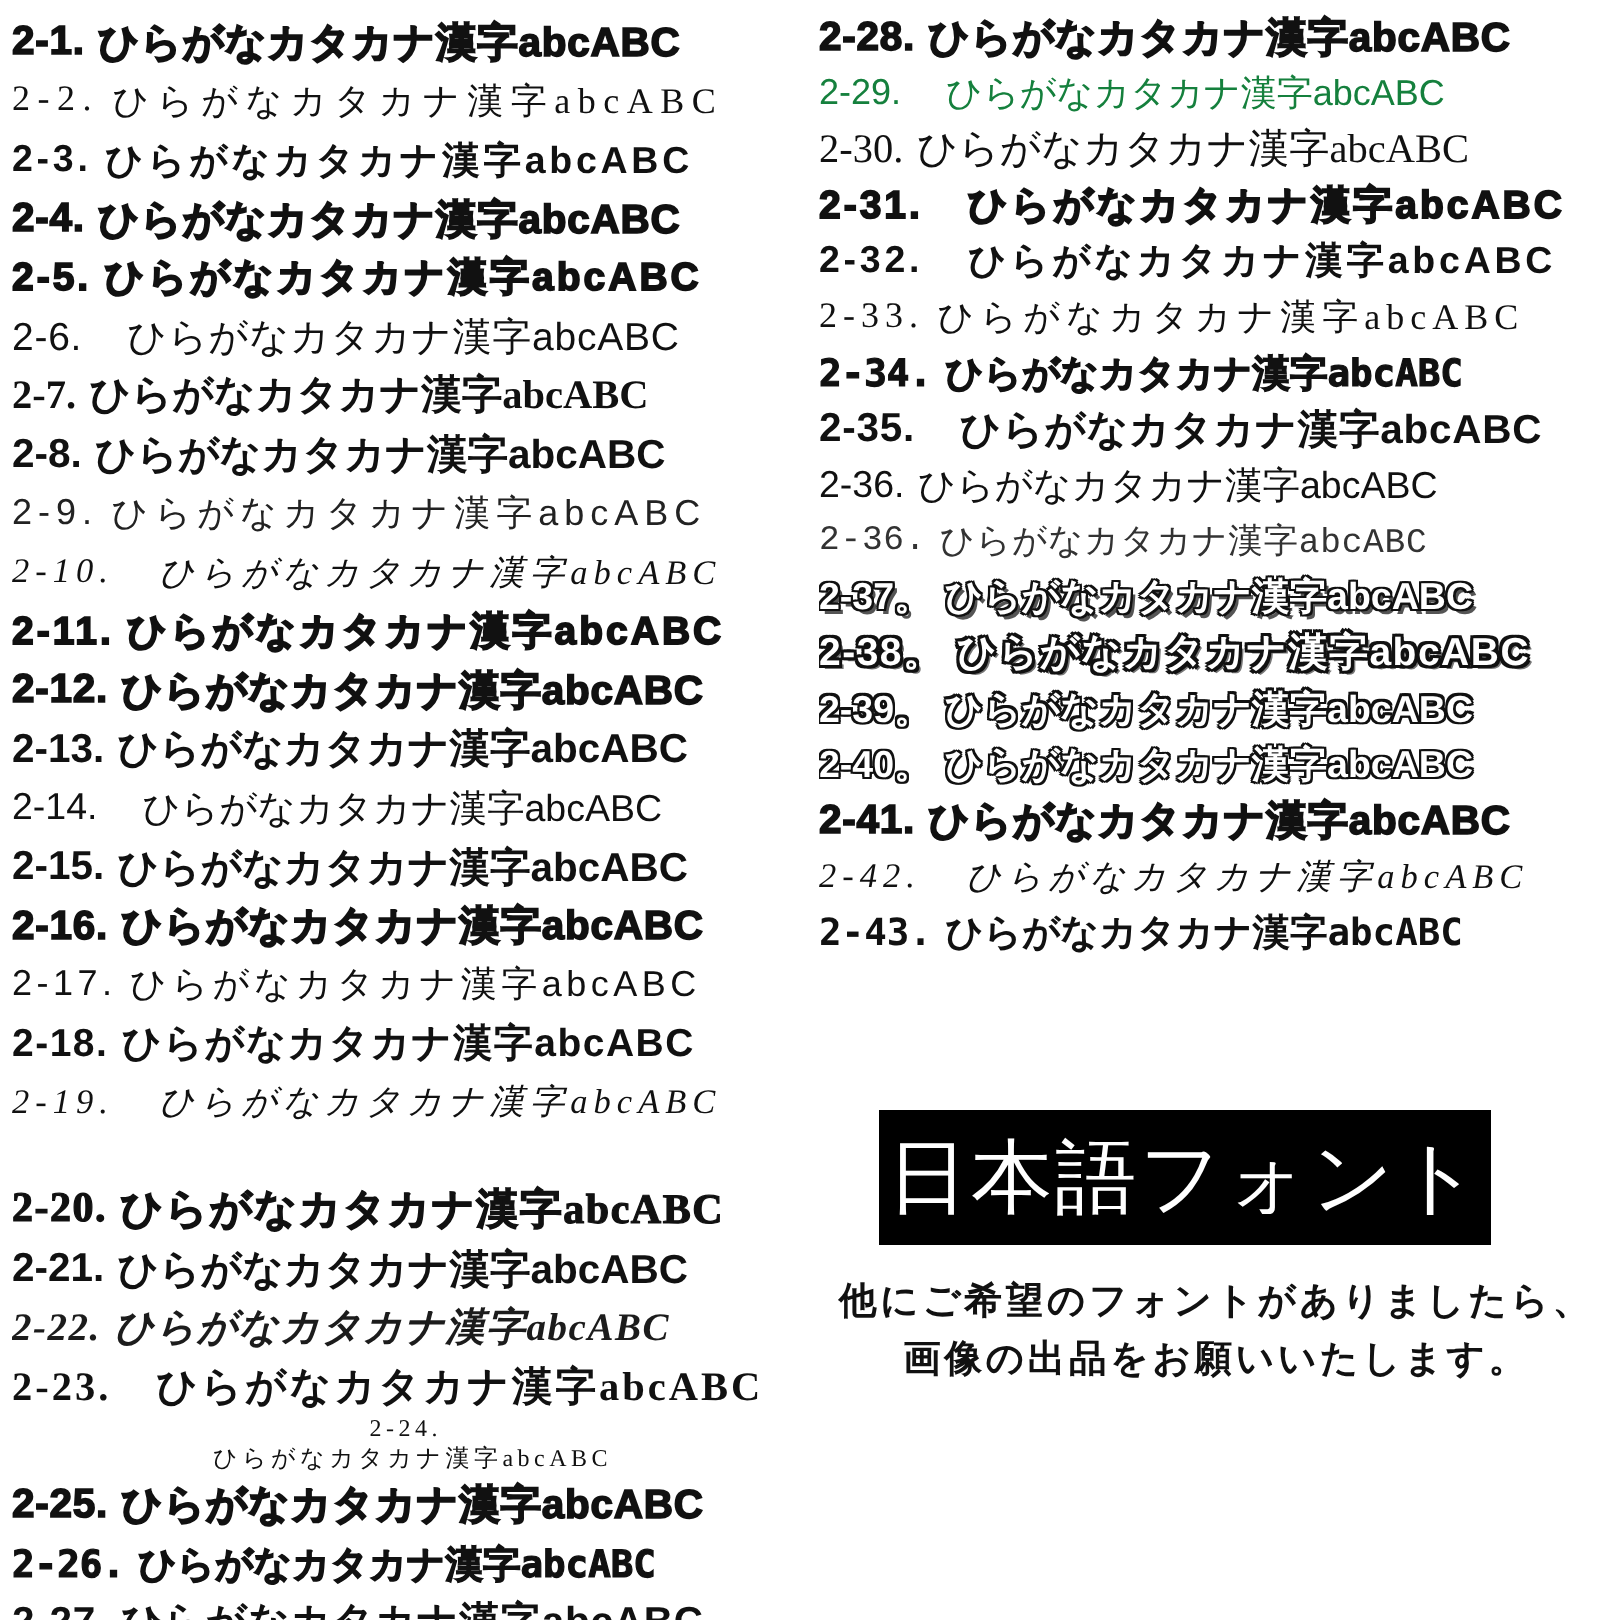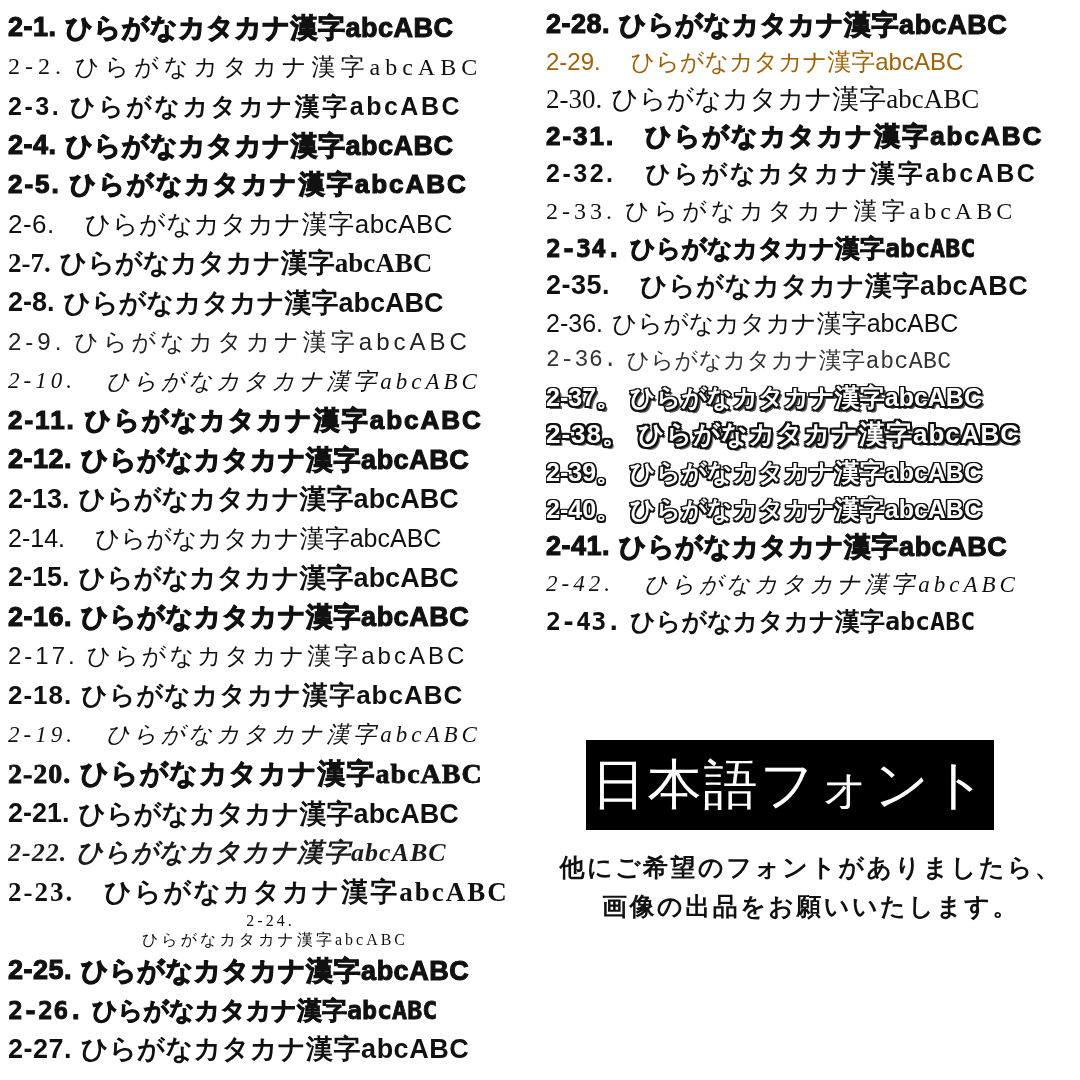--- a/index.html
+++ b/index.html
@@ -27,7 +27,7 @@
   .s-medium       {font-weight:400;font-size:26px;letter-spacing:.5px;}
   .s-medium-wide  {font-weight:400;font-size:24px;letter-spacing:3px;}
   .s-regular      {font-weight:400;font-size:25px;}
-  .s-light        {font-weight:400;font-size:24px;color:#a16207;}
+  .s-light        {font-weight:400;font-size:24px;color:#15803d;}
   .s-light-wide   {font-weight:400;font-size:24px;letter-spacing:4px;color:#222;}
   .s-hand-wide    {font-family:"Liberation Serif","DejaVu Serif",serif;font-size:24px;letter-spacing:5px;}
   .s-hand-thin    {font-family:"Liberation Serif","DejaVu Serif",serif;font-style:italic;font-size:23px;letter-spacing:4px;}

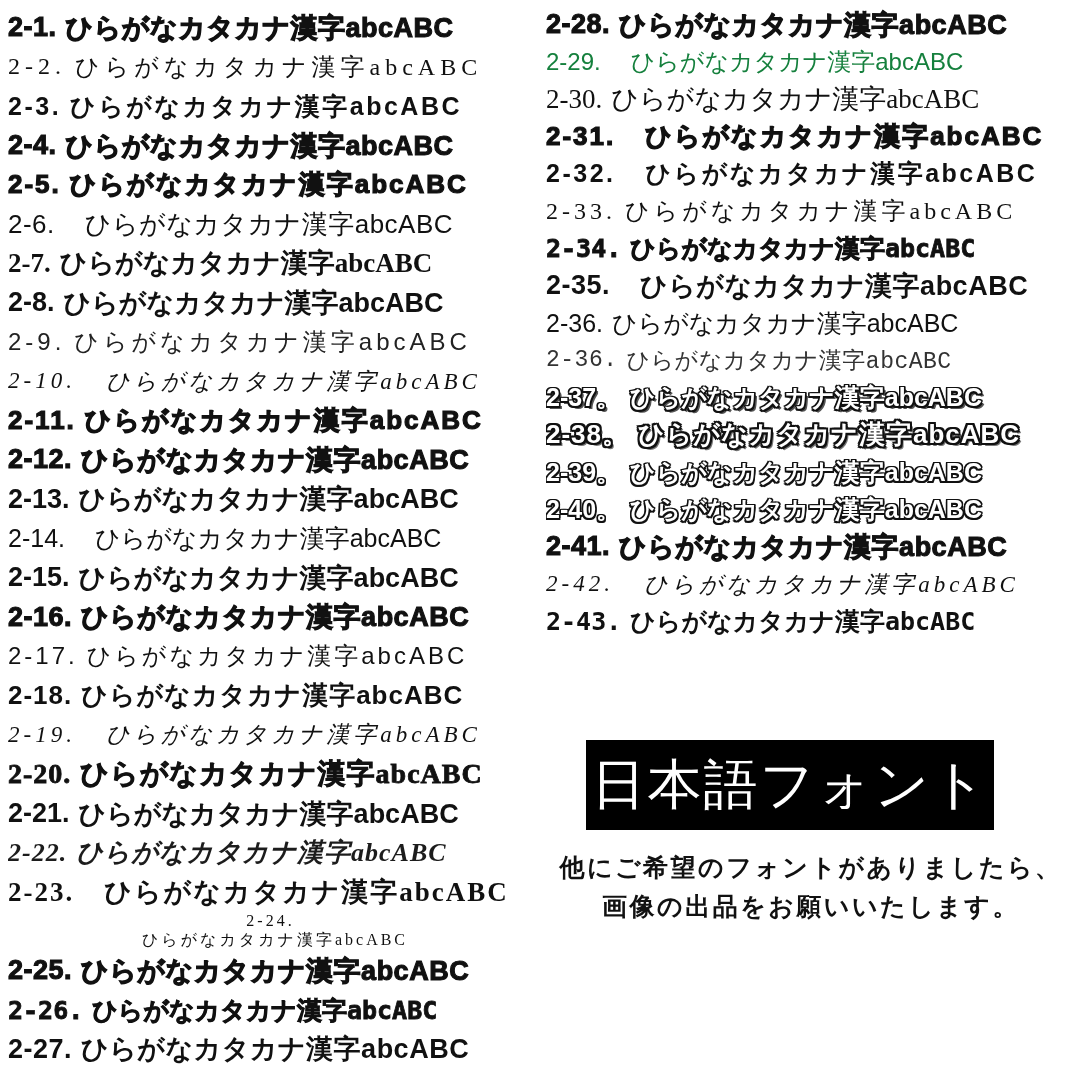--- a/index.html
+++ b/index.html
@@ -32,7 +32,7 @@
   .s-hand-wide    {font-family:"Liberation Serif","DejaVu Serif",serif;font-size:24px;letter-spacing:5px;}
   .s-hand-thin    {font-family:"Liberation Serif","DejaVu Serif",serif;font-style:italic;font-size:23px;letter-spacing:4px;}
   .s-brush        {font-family:"Liberation Serif","DejaVu Serif",serif;font-weight:700;font-size:27px;}
-  .s-brush-heavy  {font-family:"Liberation Serif","DejaVu Serif",serif;font-weight:900;font-size:28px;letter-spacing:1px;-webkit-text-stroke:.8px #111;}
+  .s-brush-heavy  {font-family:"Liberation Serif","DejaVu Serif",serif;font-weight:900;font-size:28px;letter-spacing:1px;margin-top:32px;-webkit-text-stroke:.8px #111;}
   .s-brush-italic {font-family:"Liberation Serif","DejaVu Serif",serif;font-weight:700;font-style:italic;font-size:26px;letter-spacing:1px;color:#1c1c1c;}
   .s-brush-bold   {font-family:"Liberation Serif","DejaVu Serif",serif;font-weight:700;font-size:27px;letter-spacing:2px;}
   .s-serif        {font-family:"Liberation Serif","DejaVu Serif",serif;font-size:27px;}

